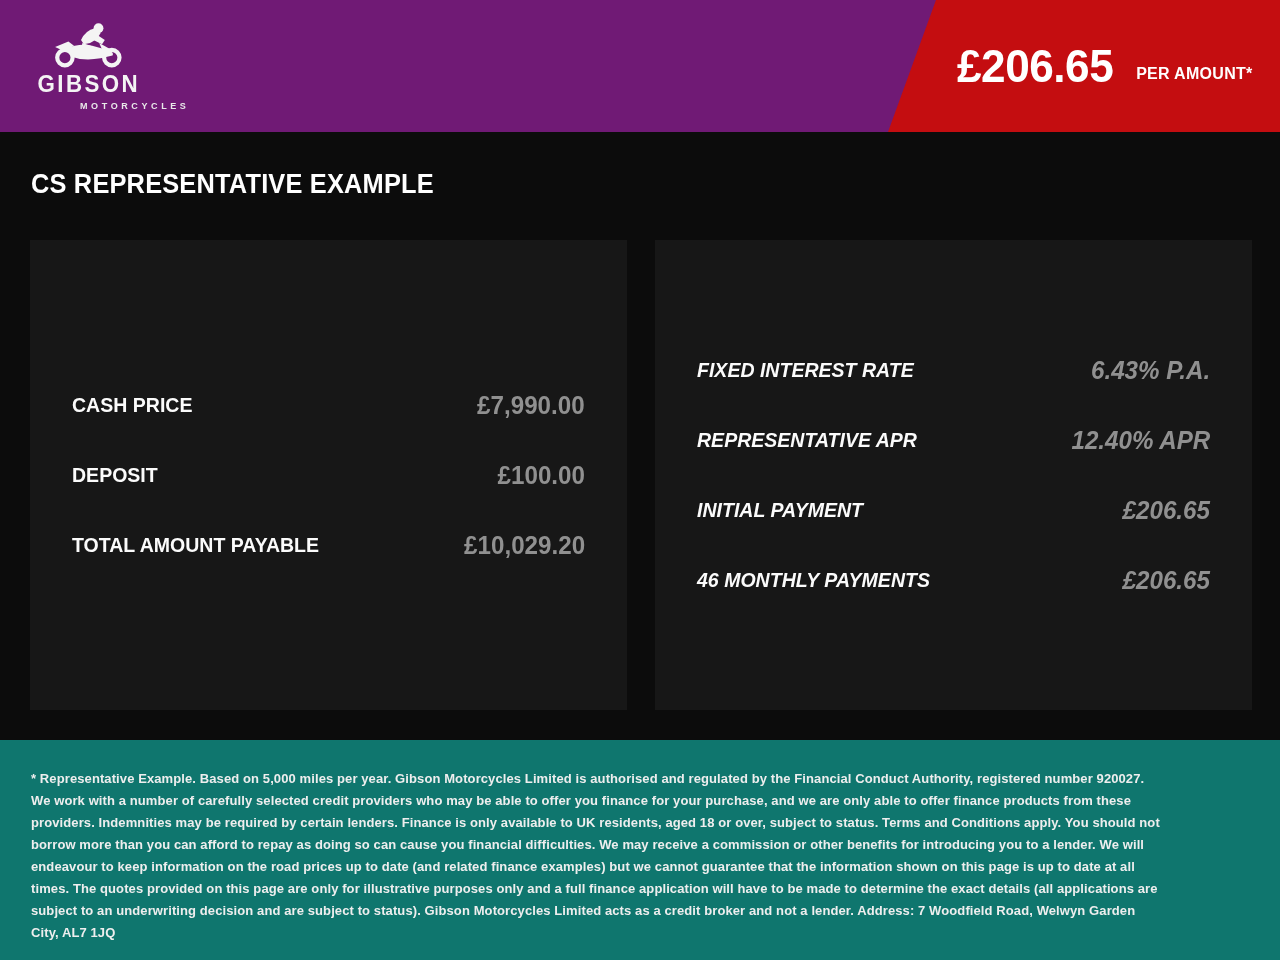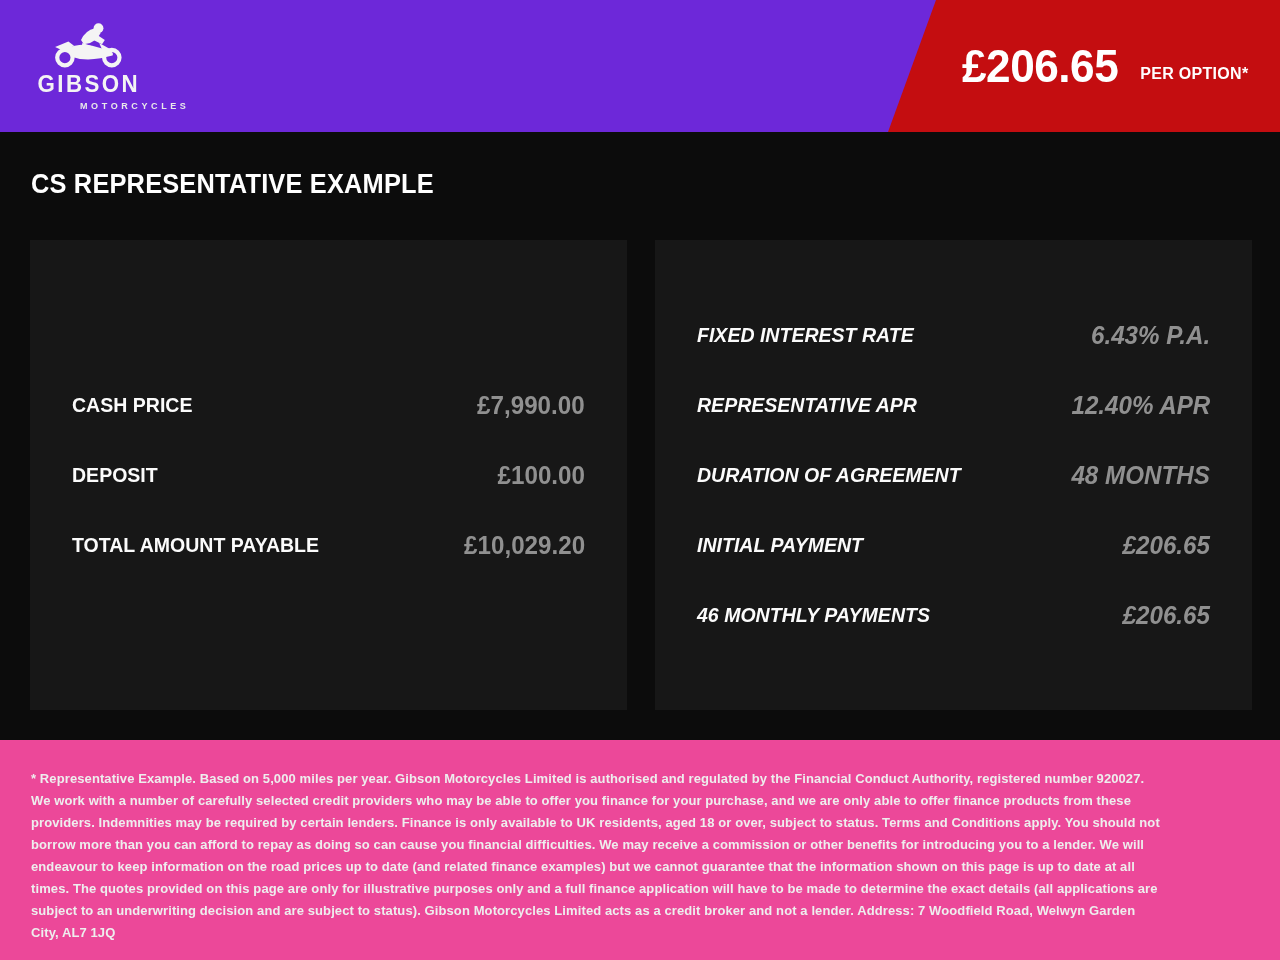--- a/index.html
+++ b/index.html
@@ -15,7 +15,7 @@
   
   .header {
     position:absolute; top:0; left:0; width:1280px; height:132px;
-    background:#6d28d9;
+    background:#701a75;
   }
   .logo {
     position:absolute; left:36px; top:20px; width:104px;

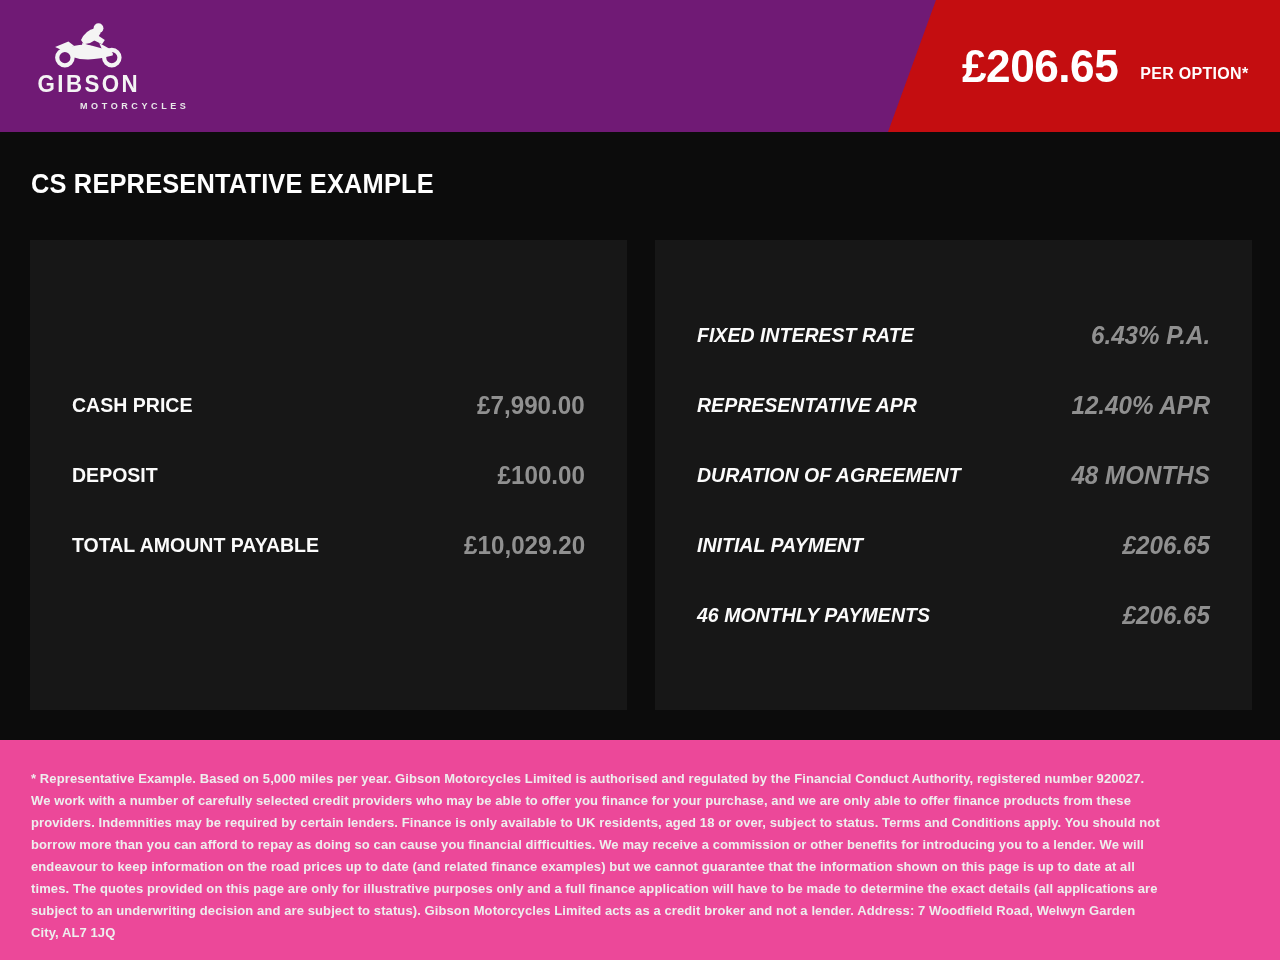--- a/index.html
+++ b/index.html
@@ -122,7 +122,7 @@
 
     <div class="price-banner" style="background: rgb(196, 13, 16);">
       <span class="banner-amount">£206.65</span>
-      <span class="banner-period">PER OPTION*</span>
+      <span class="banner-period">PER AMOUNT*</span>
     </div>
   </div>
 

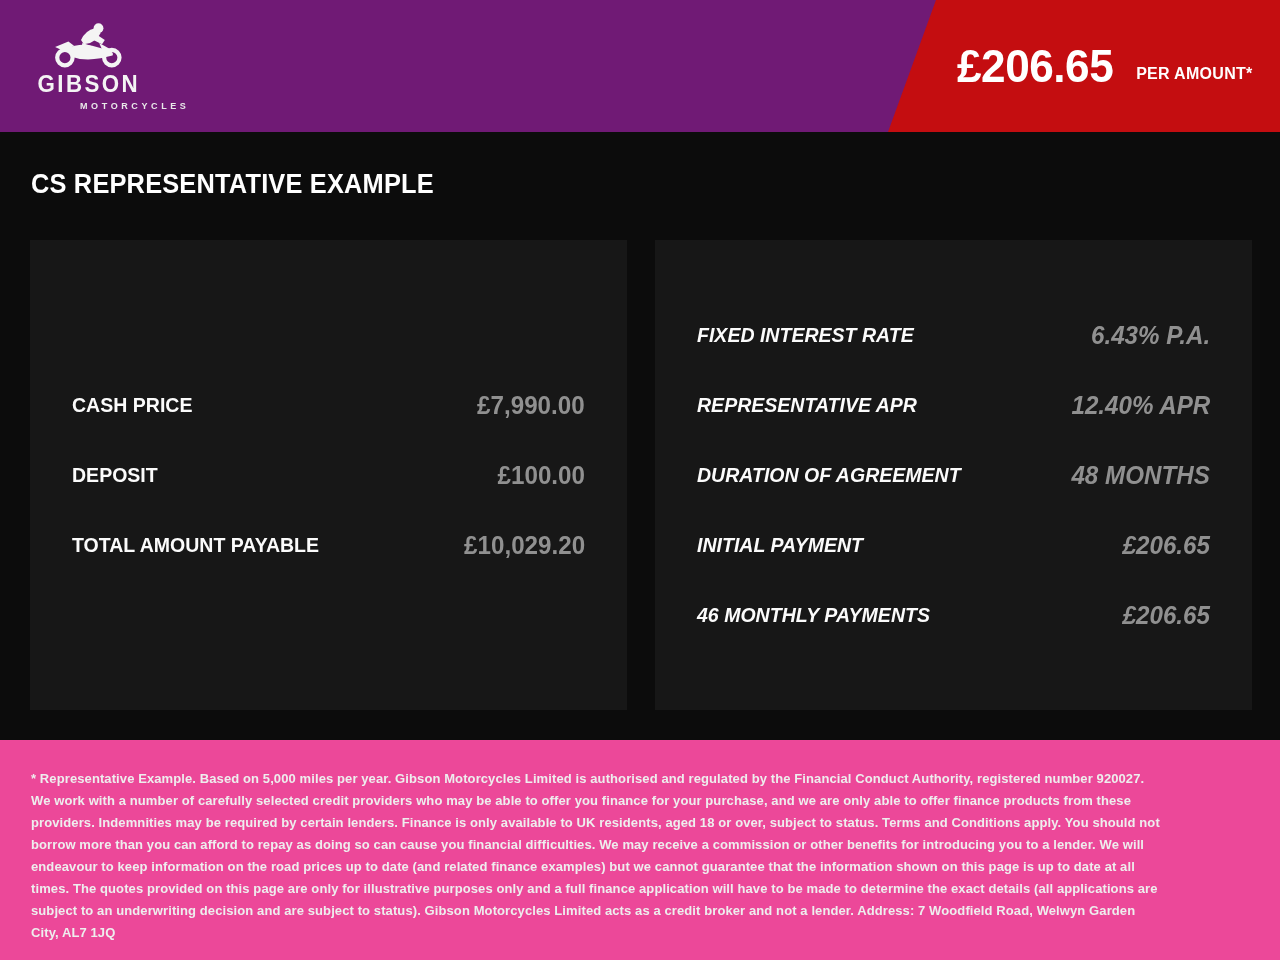--- a/index.html
+++ b/index.html
@@ -153,10 +153,6 @@
       <span class="row-value">12.40% APR</span>
     </div>
     <div class="finance-row">
-      <span class="row-label">DURATION OF AGREEMENT</span>
-      <span class="row-value">48 MONTHS</span>
-    </div>
-    <div class="finance-row">
       <span class="row-label">INITIAL PAYMENT</span>
       <span class="row-value">£206.65</span>
     </div>

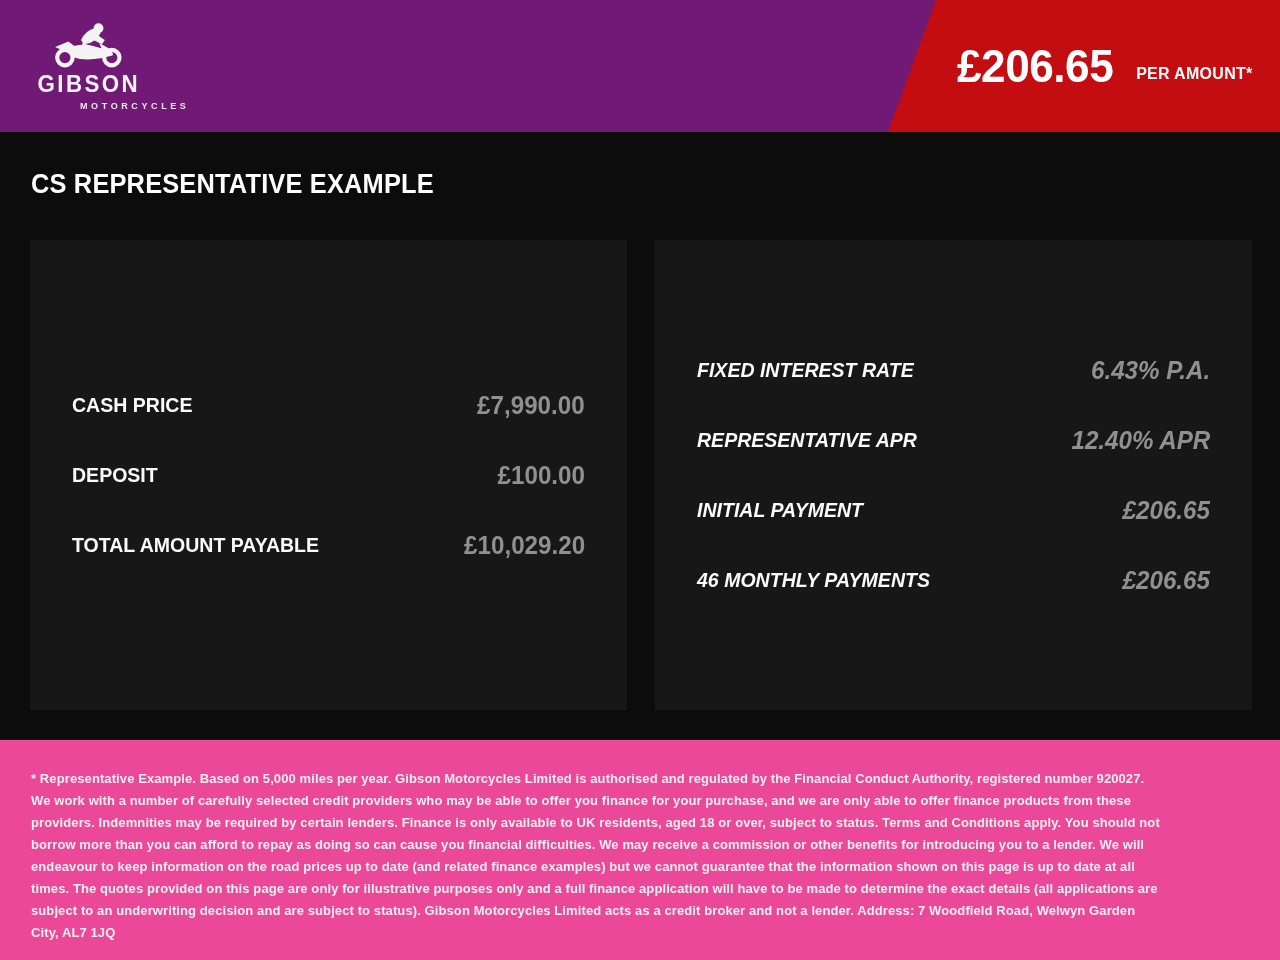--- a/index.html
+++ b/index.html
@@ -78,7 +78,7 @@
   
   .footer {
     position:absolute; top:740px; left:0; width:1280px; height:220px;
-    background:#ec4899;
+    background:#0f766e;
     padding:28px 115px 0 31px;
   }
   .disclaimer {

